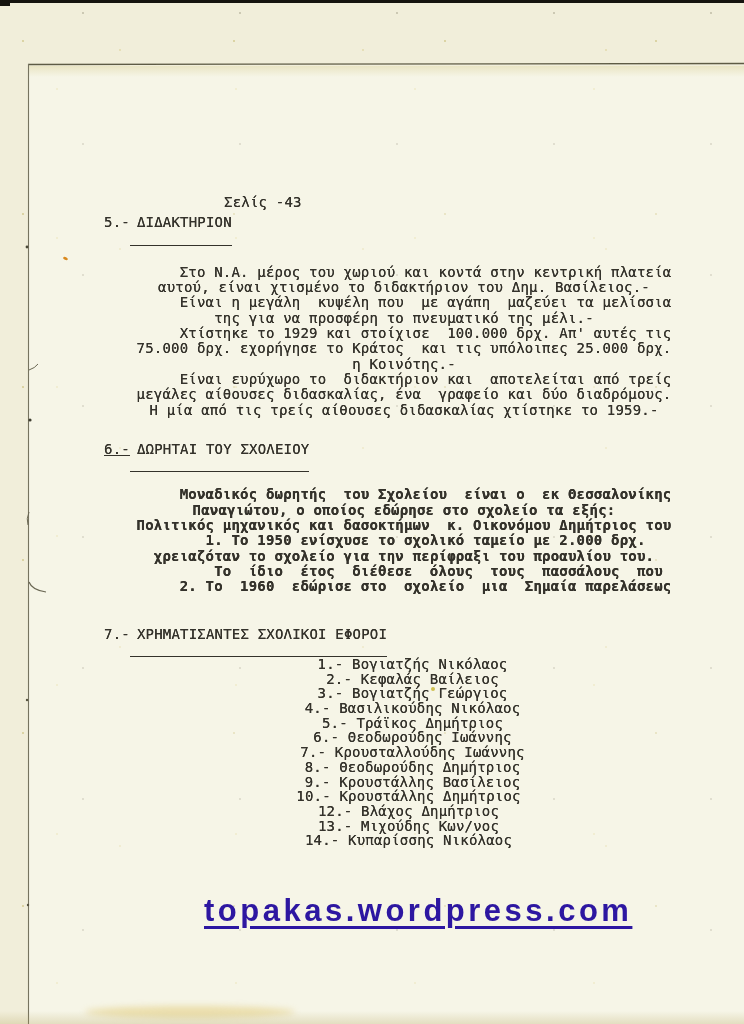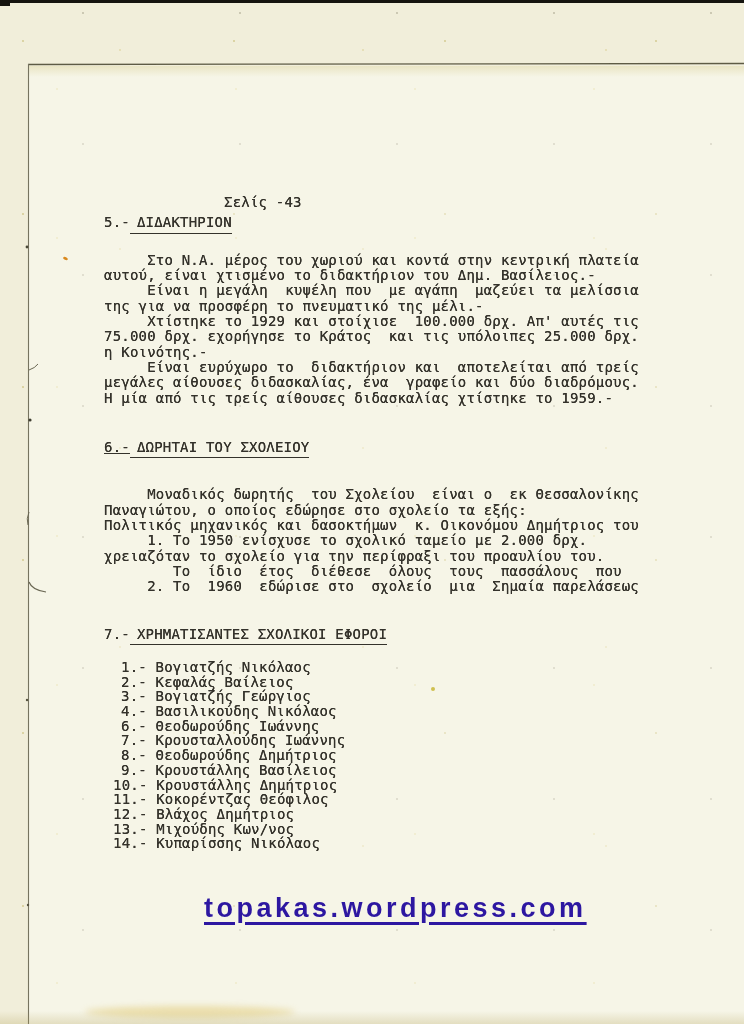--- a/index.html
+++ b/index.html
@@ -47,7 +47,7 @@
   .page-label{margin-left:120px;white-space:pre;}
   .heading{white-space:pre;}
   .heading .title{
-    padding-left:7px;border-bottom:1.6px solid #34322b;padding-bottom:2px;
+    padding-left:7px;border-bottom:1.6px solid #34322b;padding-bottom:14px;
     display:inline-block;
   }
   .h5{margin-top:5px;}

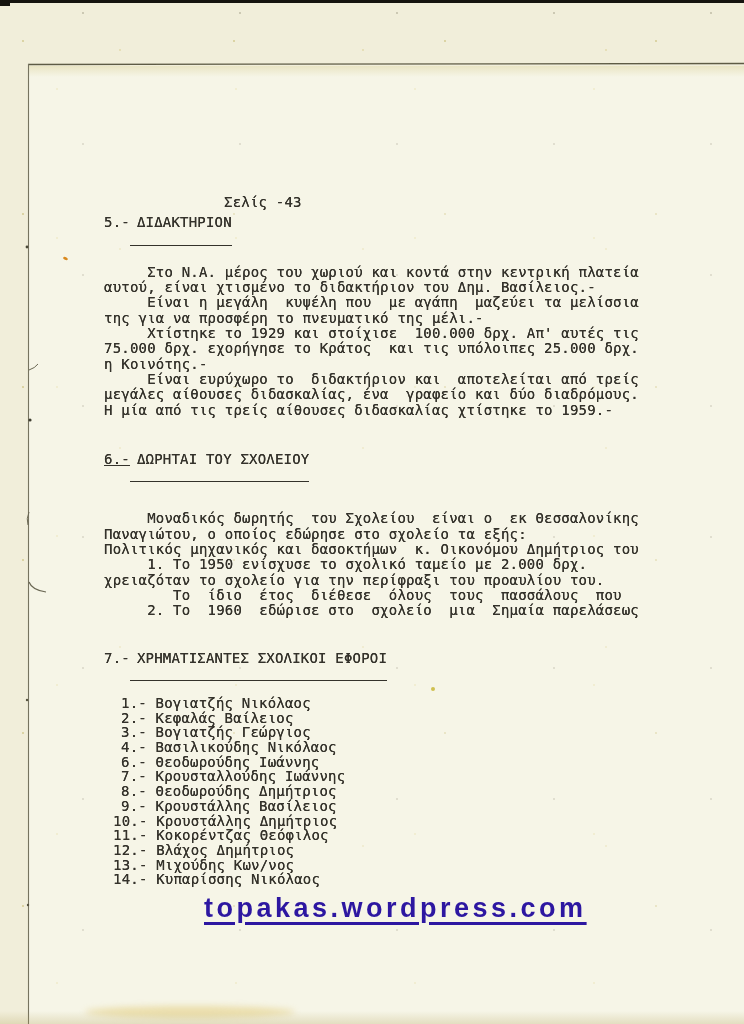--- a/index.html
+++ b/index.html
@@ -43,7 +43,7 @@
     color:#34322b;font-size:14px;line-height:15.33px;letter-spacing:0.2px;
     text-shadow:0 0 0.4px #34322b;
   }
-  .line{white-space:pre;}
+  .line{white-space:pre;text-align:center;}
   .page-label{margin-left:120px;white-space:pre;}
   .heading{white-space:pre;}
   .heading .title{

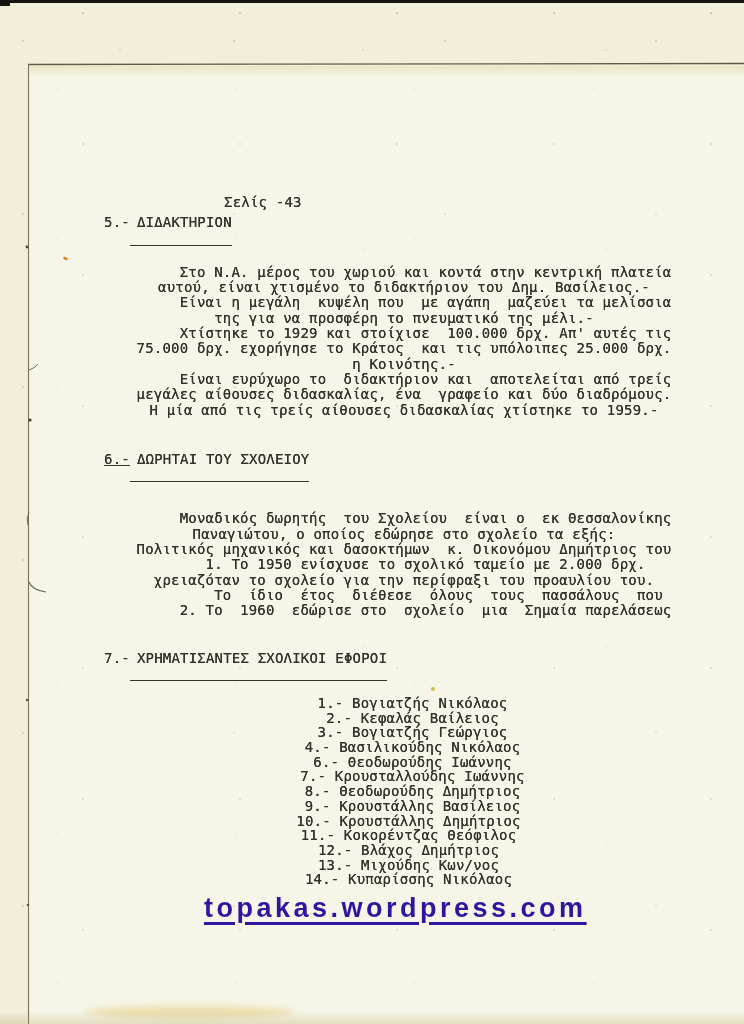--- a/index.html
+++ b/index.html
@@ -52,7 +52,7 @@
   }
   .h5{margin-top:5px;}
   .para-5{margin-top:19px;}
-  .h6{margin-top:34px;text-decoration:underline;}
+  .h6{margin-top:24px;text-decoration:underline;}
   .para-6{margin-top:29px;}
   .h7{margin-top:32px;}
   .list{margin-top:15px;line-height:14.7px;margin-left:9px;}

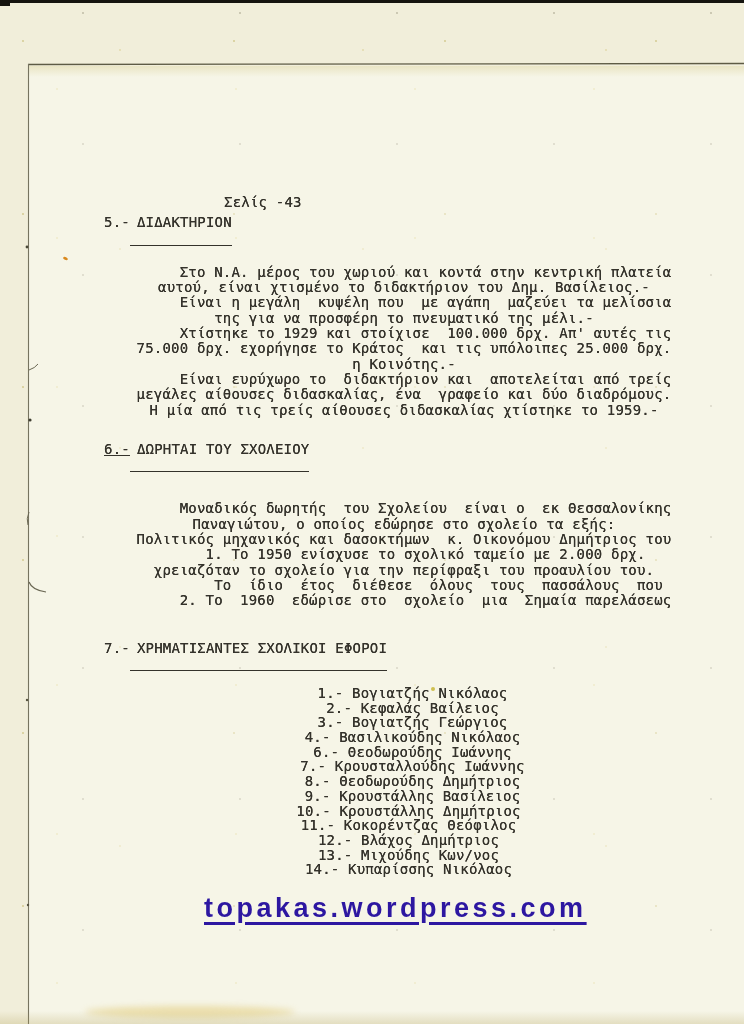--- a/index.html
+++ b/index.html
@@ -53,7 +53,7 @@
   .h5{margin-top:5px;}
   .para-5{margin-top:19px;}
   .h6{margin-top:24px;text-decoration:underline;}
-  .para-6{margin-top:29px;}
+  .para-6{margin-top:15px;font-weight:bold;}
   .h7{margin-top:32px;}
   .list{margin-top:15px;line-height:14.7px;margin-left:9px;}
   .list .one-digit{padding-left:8px;}

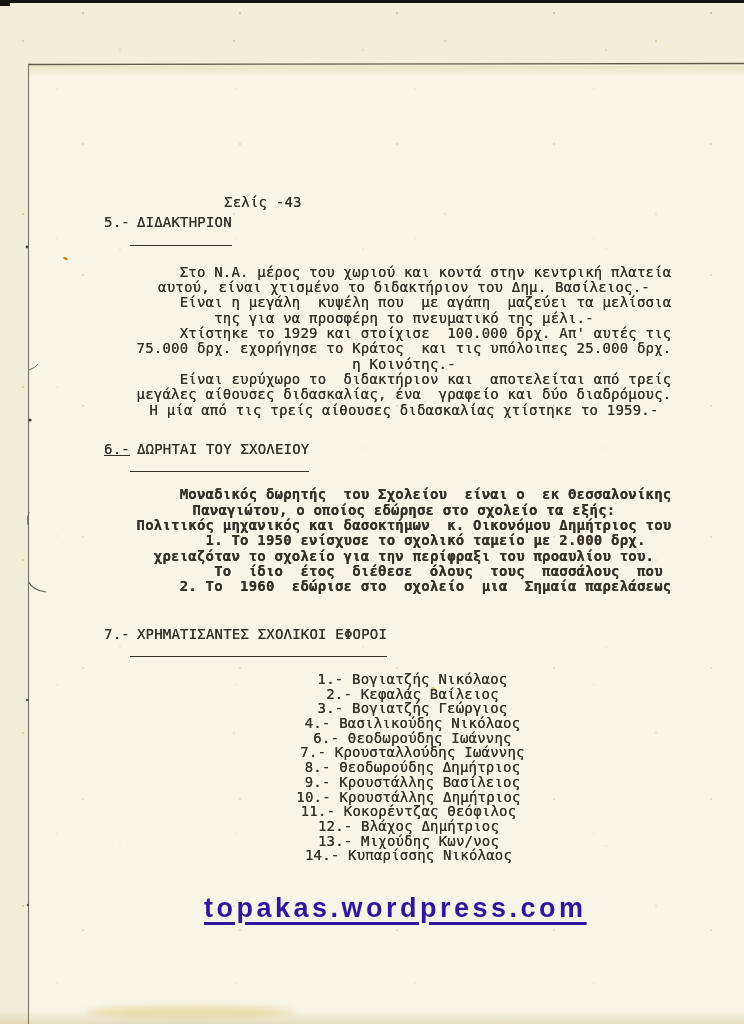--- a/index.html
+++ b/index.html
@@ -55,7 +55,7 @@
   .h6{margin-top:24px;text-decoration:underline;}
   .para-6{margin-top:15px;font-weight:bold;}
   .h7{margin-top:32px;}
-  .list{margin-top:15px;line-height:14.7px;margin-left:9px;}
+  .list{line-height:14.7px;margin-left:9px;}
   .list .one-digit{padding-left:8px;}
 
   .watermark{

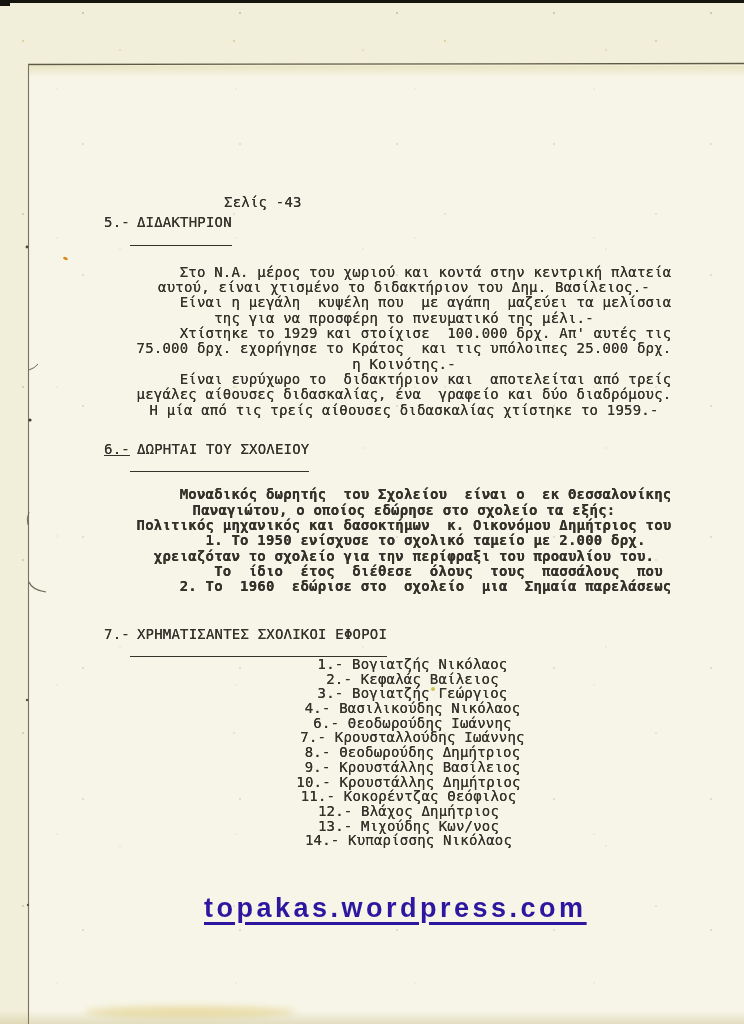--- a/index.html
+++ b/index.html
@@ -129,6 +129,7 @@
       <div class="line one-digit">2.- Κεφαλάς Βαίλειος</div>
       <div class="line one-digit">3.- Βογιατζής Γεώργιος</div>
       <div class="line one-digit">4.- Βασιλικούδης Νικόλαος</div>
+      <div class="line one-digit">5.- Τράϊκος Δημήτριος</div>
       <div class="line one-digit">6.- Θεοδωρούδης Ιωάννης</div>
       <div class="line one-digit">7.- Κρουσταλλούδης Ιωάννης</div>
       <div class="line one-digit">8.- Θεοδωρούδης Δημήτριος</div>

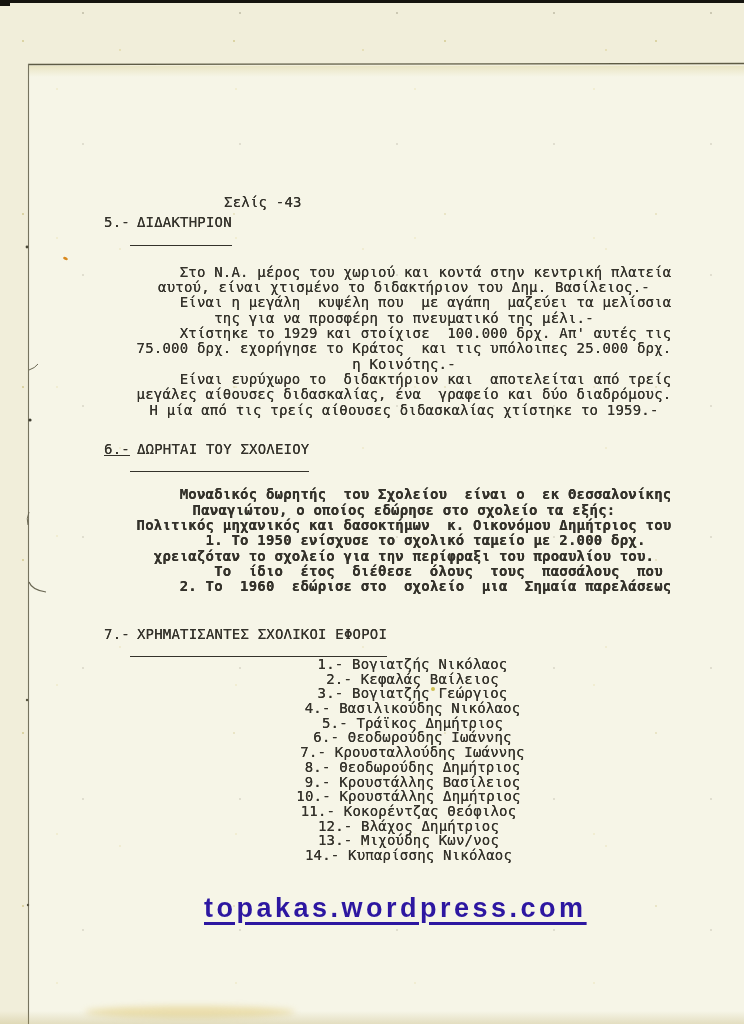--- a/index.html
+++ b/index.html
@@ -135,7 +135,6 @@
       <div class="line one-digit">8.- Θεοδωρούδης Δημήτριος</div>
       <div class="line one-digit">9.- Κρουστάλλης Βασίλειος</div>
       <div class="line">10.- Κρουστάλλης Δημήτριος</div>
-      <div class="line">11.- Κοκορέντζας Θεόφιλος</div>
       <div class="line">12.- Βλάχος Δημήτριος</div>
       <div class="line">13.- Μιχούδης Κων/νος</div>
       <div class="line">14.- Κυπαρίσσης Νικόλαος</div>

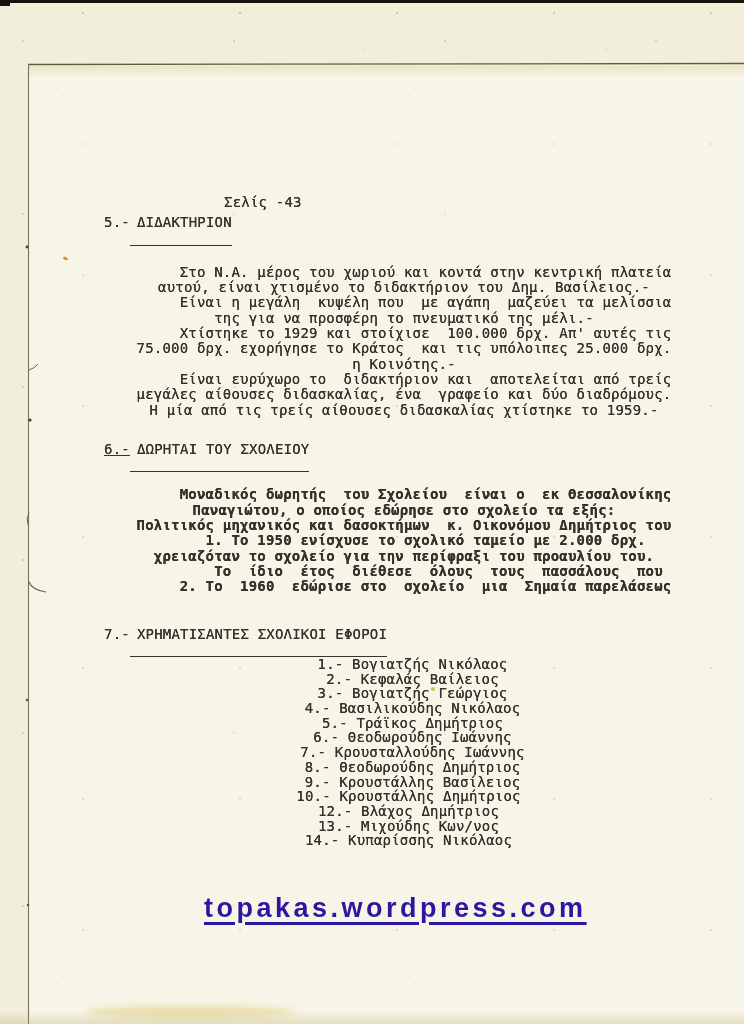--- a/index.html
+++ b/index.html
@@ -60,7 +60,7 @@
 
   .watermark{
     position:absolute;left:204px;top:893px;
-    font-family:"Liberation Sans", sans-serif;font-weight:700;font-size:27px;
+    font-family:"Liberation Sans", sans-serif;font-weight:700;font-size:31px;
     letter-spacing:3.5px;color:#2D17A1;
     text-decoration:underline;text-decoration-thickness:3px;text-underline-offset:5px;
     cursor:pointer;white-space:nowrap;

